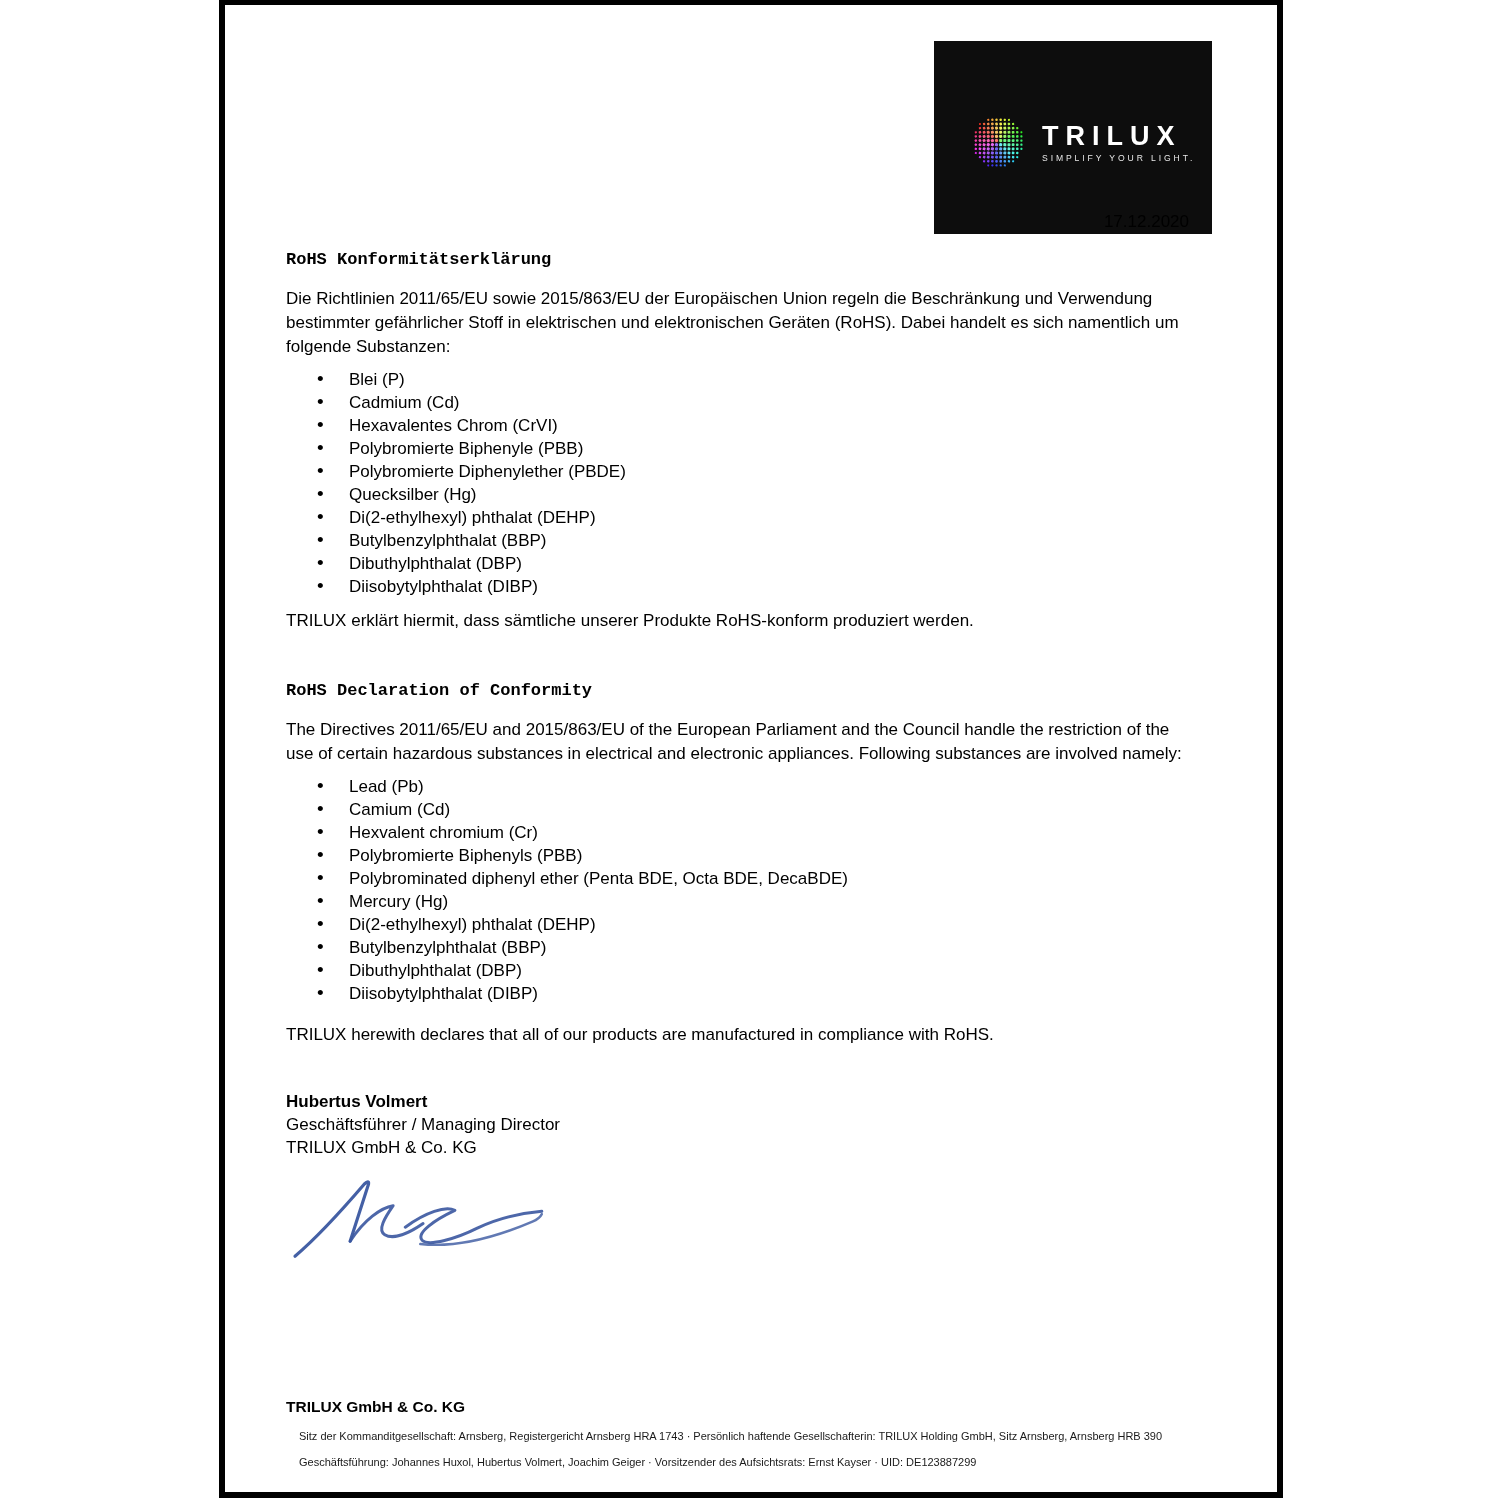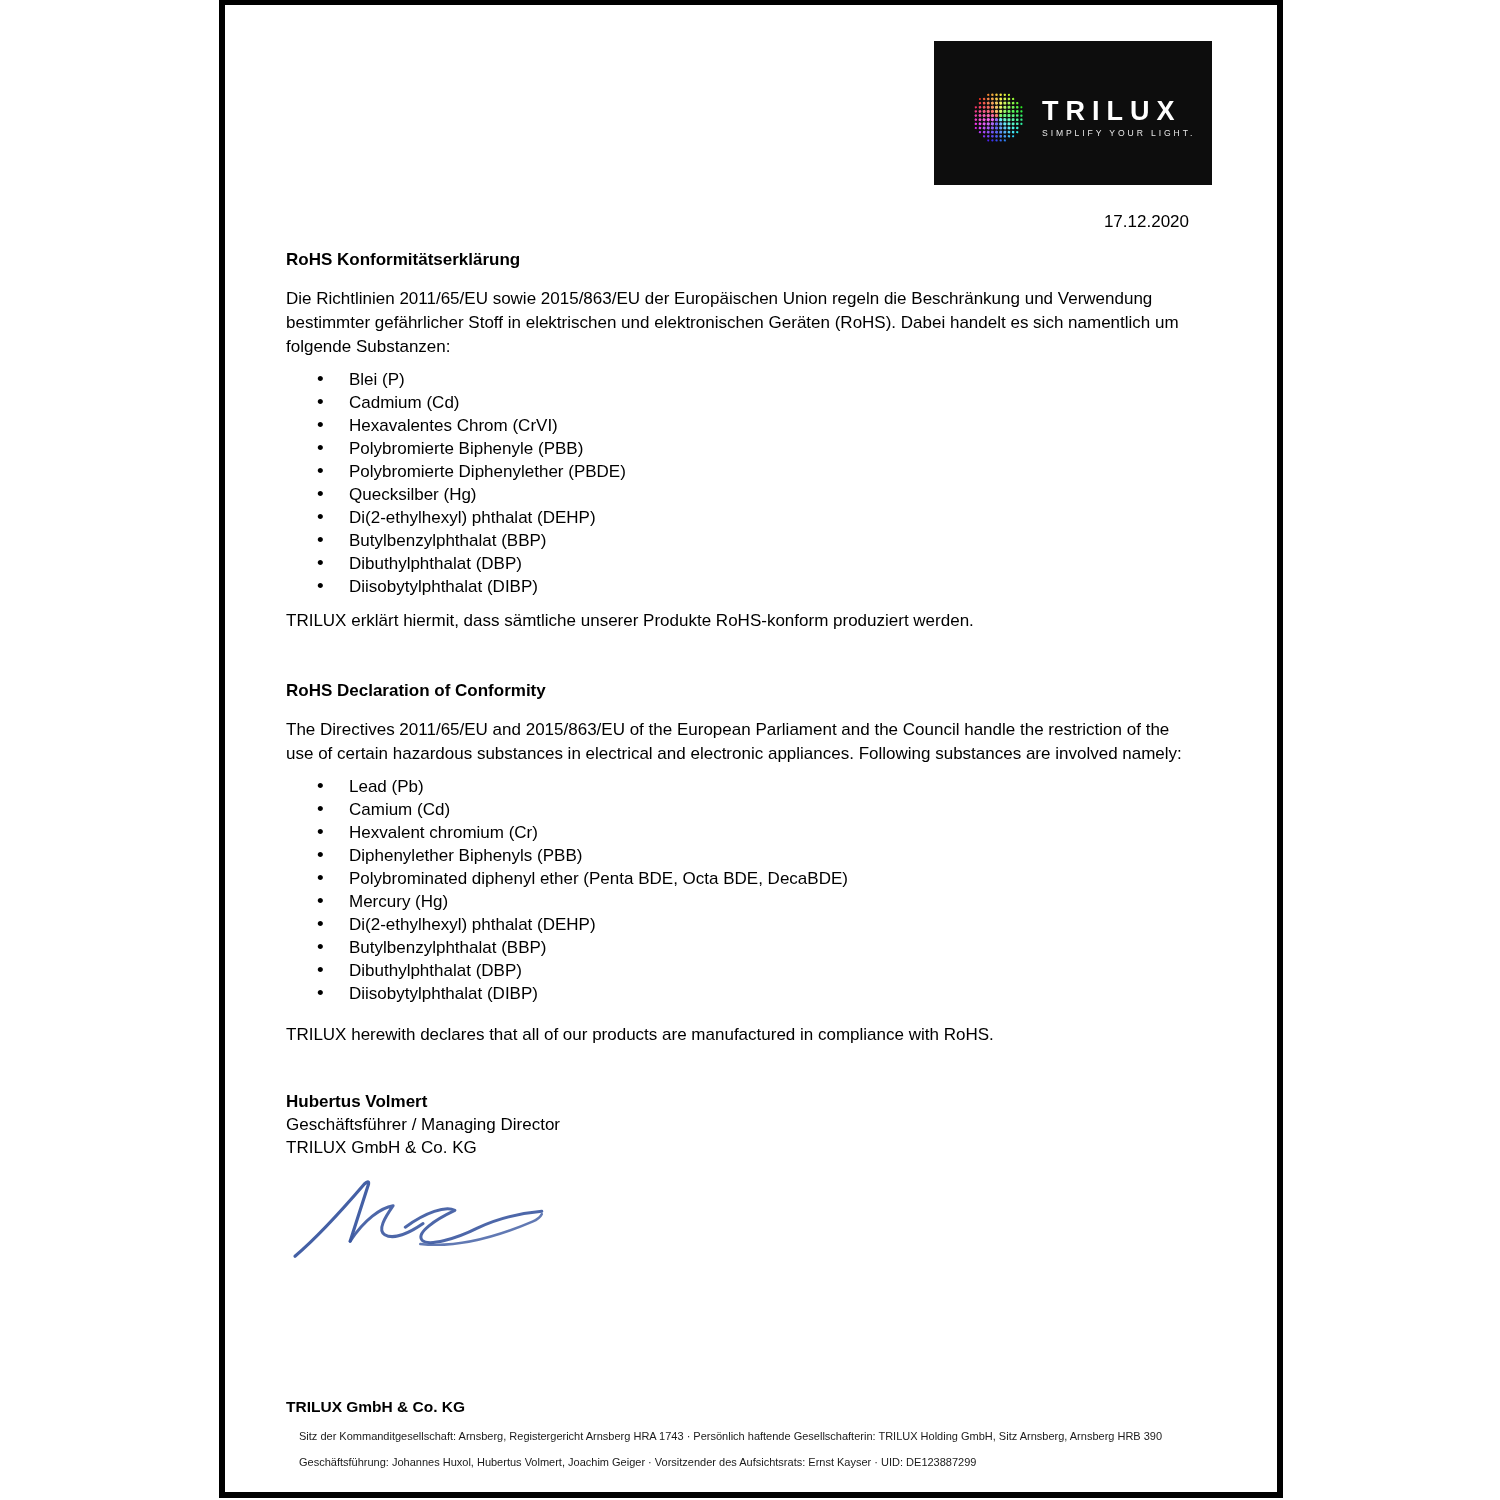--- a/index.html
+++ b/index.html
@@ -8,7 +8,7 @@
   .page{position:absolute;left:219px;top:0;width:1064px;height:1498px;
         border:6px solid #000;border-top-width:5px;box-sizing:border-box;
         background:#fff;}
-  .logo-box{position:absolute;top:36px;left:709px;width:278px;height:144px;
+  .logo-box{position:absolute;top:36px;left:709px;width:278px;height:193px;
             background:#0d0d0d;display:flex;align-items:center;padding-left:36px;
             box-sizing:border-box;}
   .sphere{width:56px;height:56px;flex:0 0 auto;margin-top:8px;}

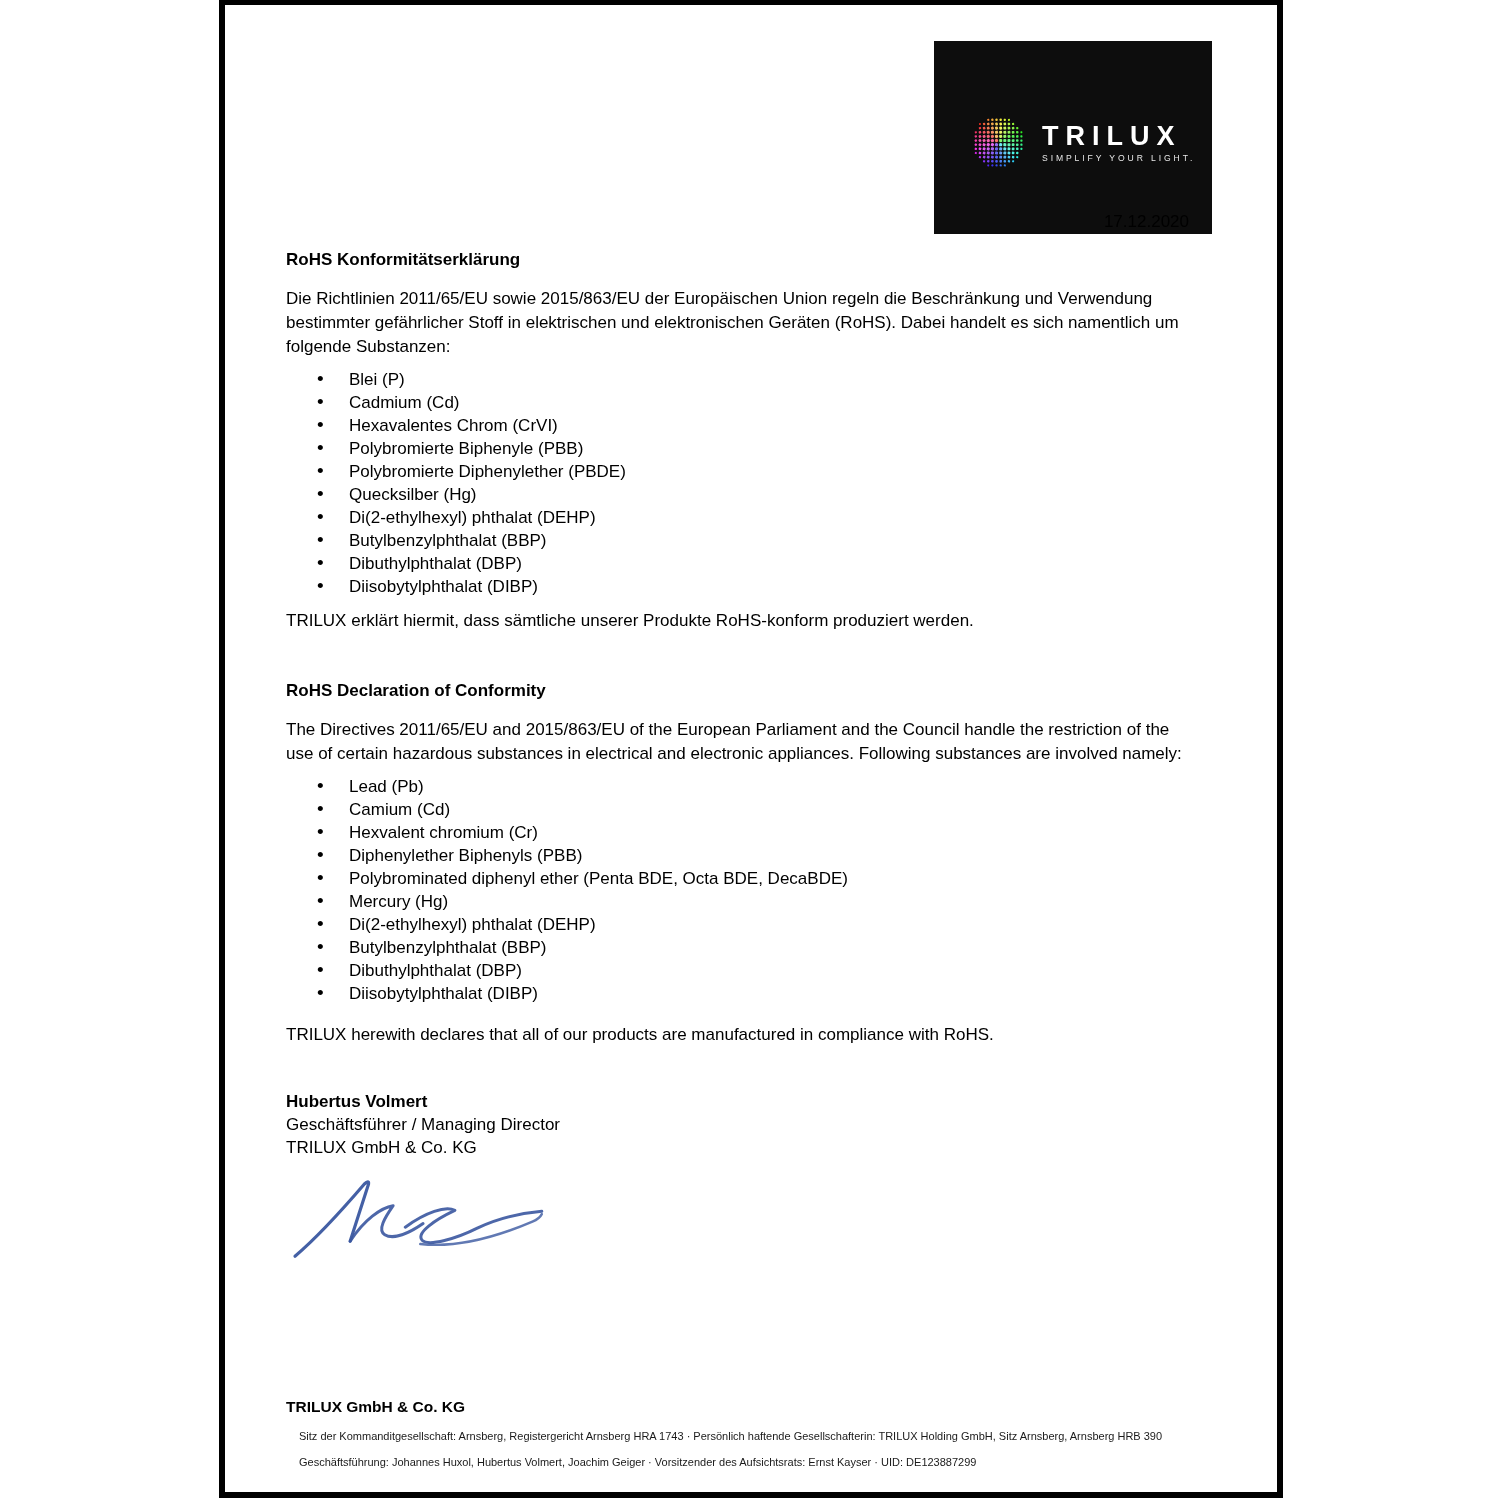--- a/index.html
+++ b/index.html
@@ -20,7 +20,7 @@
   .date-row{position:absolute;top:207px;right:88px;font-size:17px;}
   .body-col{position:absolute;top:243px;left:61px;width:912px;}
   .body-col p, .body-col h1, .body-col h2{margin:0;font-size:17px;line-height:24px;}
-  h1.sec,h2.sec{font-weight:bold;}
+  h1.sec,h2.sec{font-weight:bold;font-family:Liberation Mono, monospace;}
   .para{margin-top:15px !important;}
   ul.subst{list-style:none;margin:9px 0 0 0;padding:0;}
   ul.subst li{font-size:17px;line-height:23px;padding-left:63px;position:relative;}

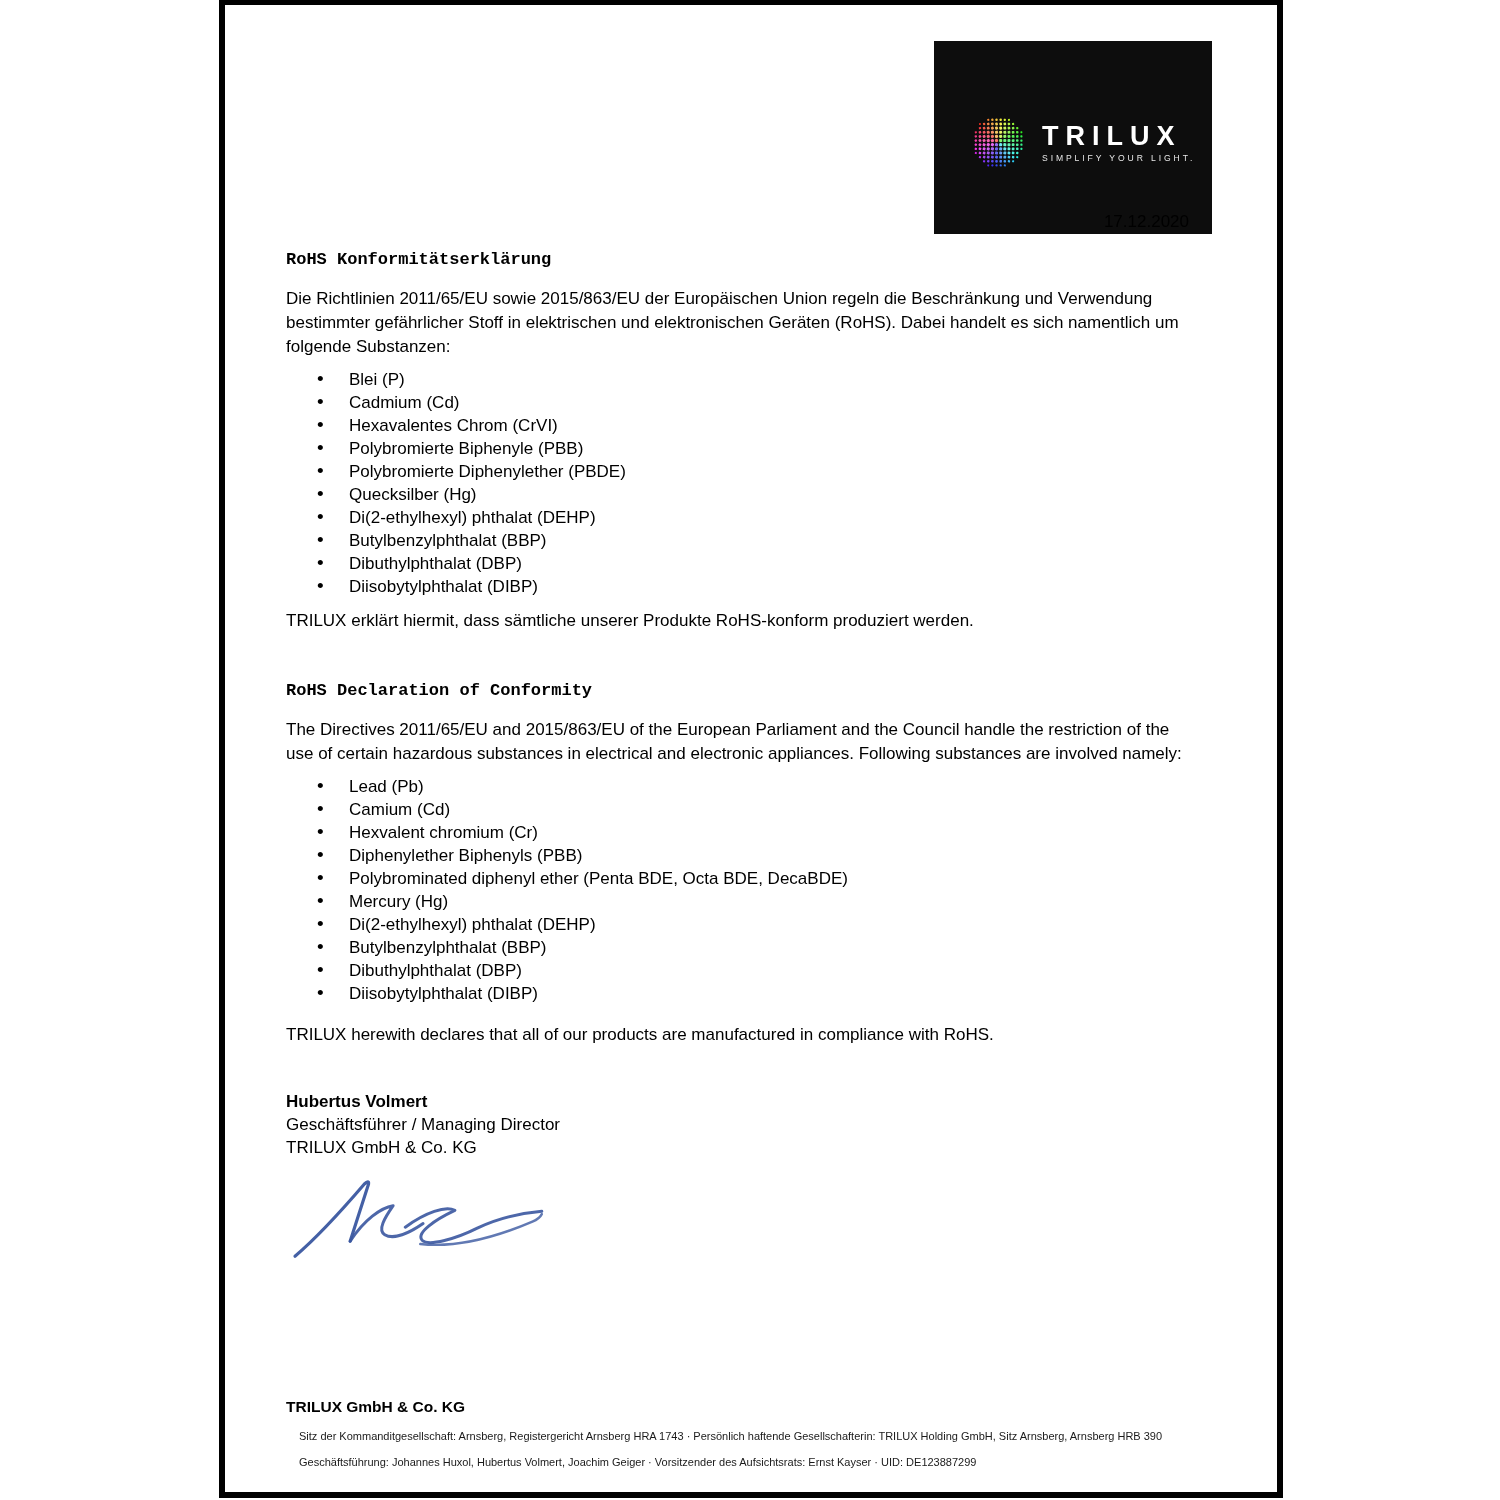--- a/index.html
+++ b/index.html
@@ -197,7 +197,7 @@
         <li>Lead (Pb)</li>
         <li>Camium (Cd)</li>
         <li>Hexvalent chromium (Cr)</li>
-        <li>Diphenylether Biphenyls (PBB)</li>
+        <li>Polybromierte Biphenyls (PBB)</li>
         <li>Polybrominated diphenyl ether (Penta BDE, Octa BDE, DecaBDE)</li>
         <li>Mercury (Hg)</li>
         <li>Di(2-ethylhexyl) phthalat (DEHP)</li>

